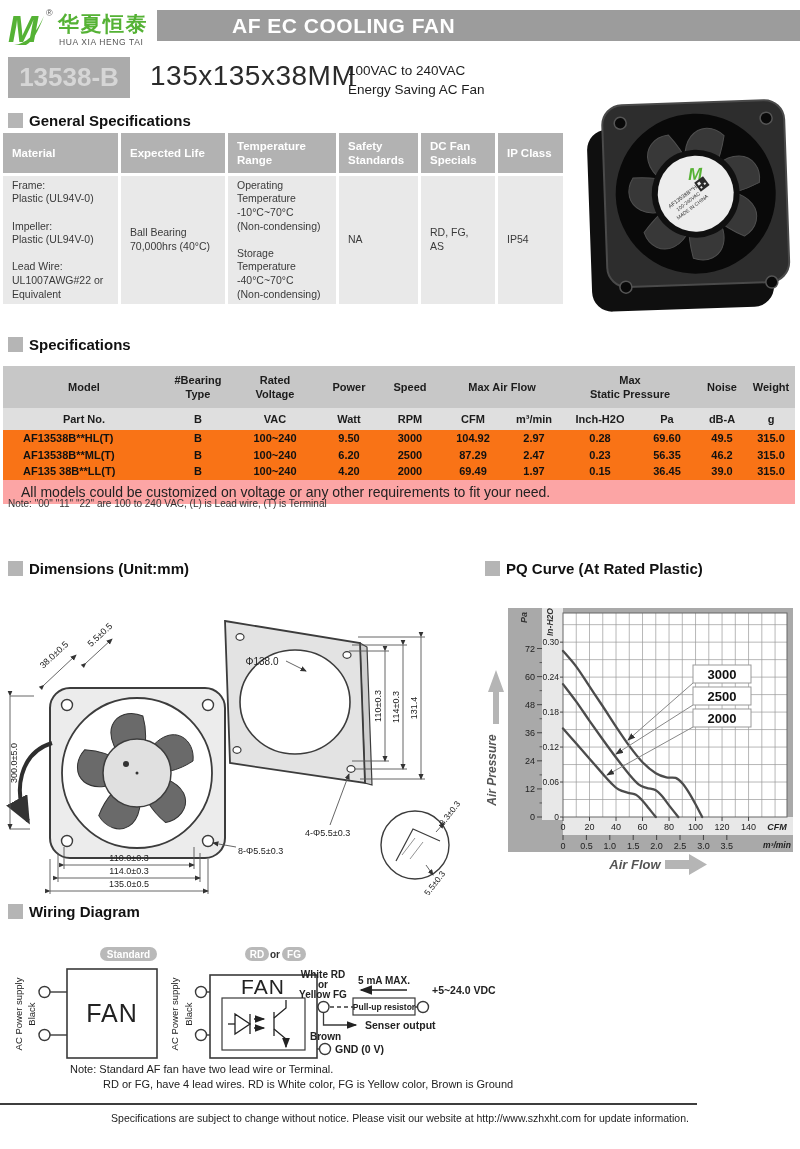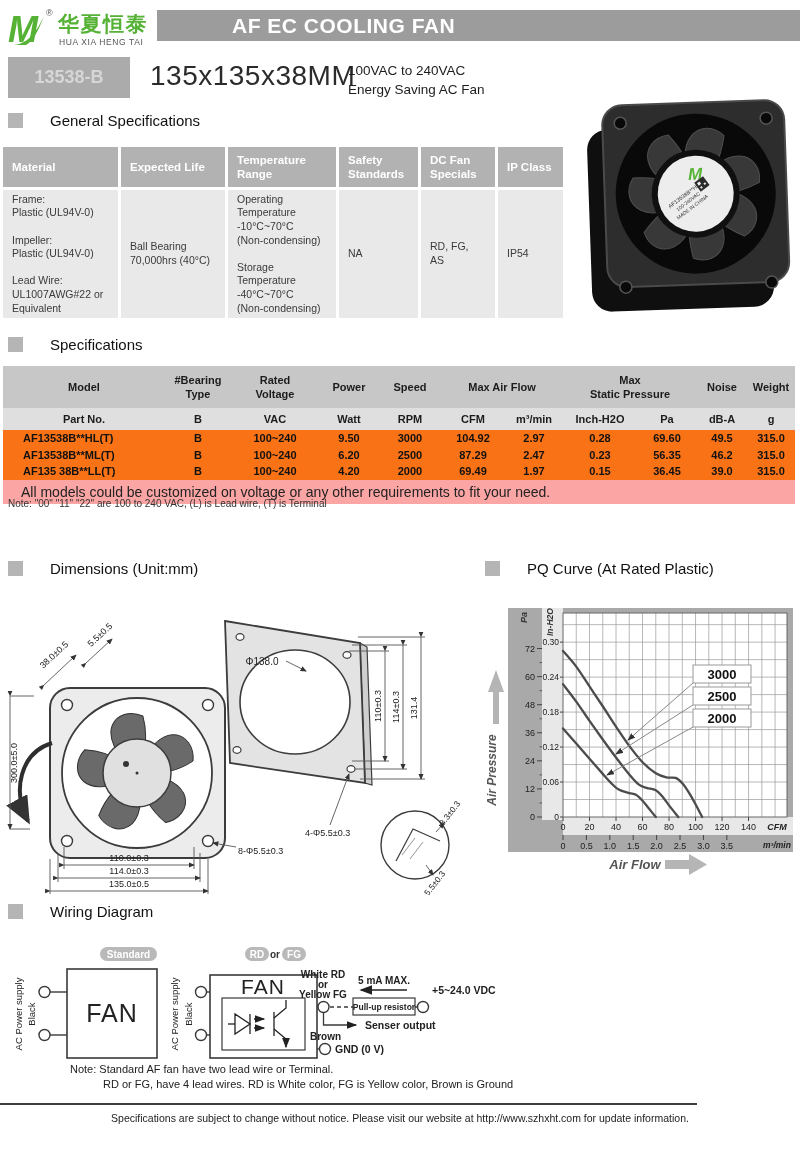--- a/index.html
+++ b/index.html
@@ -10,7 +10,7 @@
   .banner{left:145px;top:10px;right:0;height:31px;background:#9c9c9c;color:#fff;
           font-size:21px;font-weight:bold;letter-spacing:.5px;line-height:31px;padding-left:75px;margin-left:12px;}
   .badge{left:8px;top:57px;width:122px;height:41px;background:#ababab;color:#d6d6d6;
-         font-size:18px;font-weight:bold;text-align:center;line-height:41px;}
+         font-size:26px;font-weight:bold;text-align:center;line-height:41px;}
   .sizetxt{left:150px;top:60px;font-size:28px;color:#2b2b2b;letter-spacing:.5px;}
   .volt{left:348px;top:62px;font-size:13.5px;line-height:1.4;color:#1d1d1d;}
   

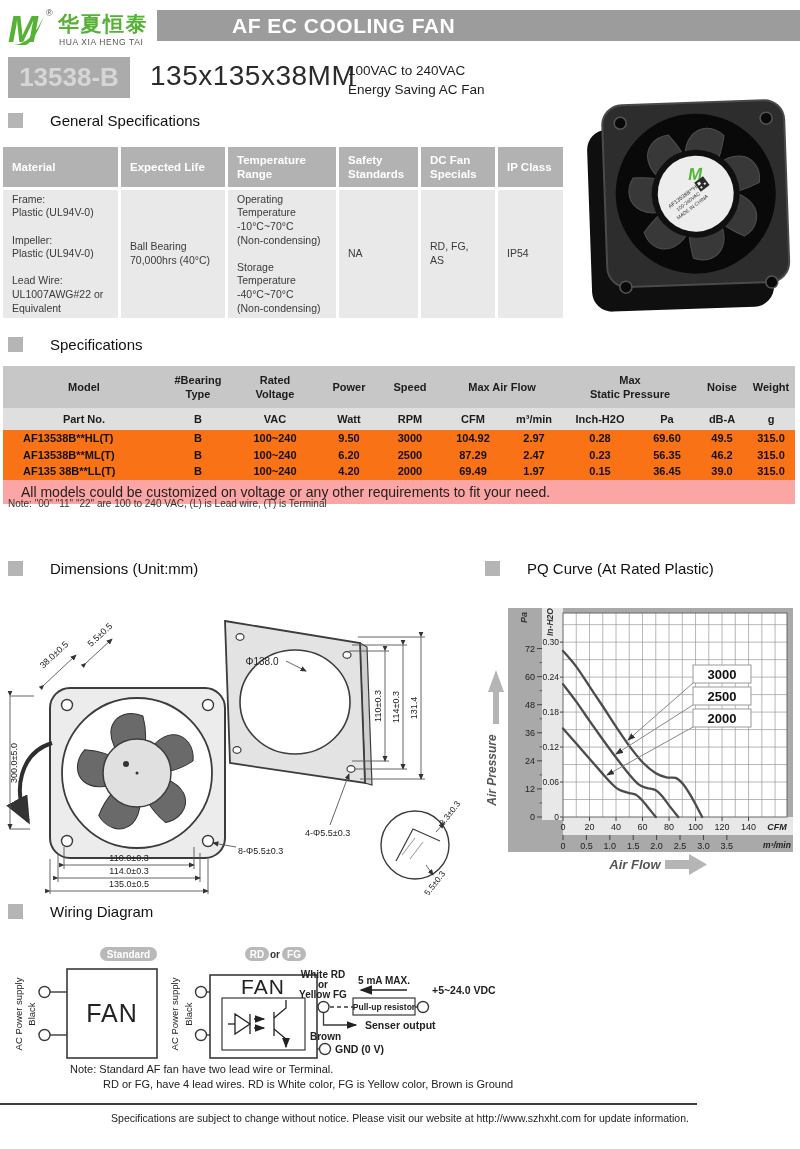--- a/index.html
+++ b/index.html
@@ -14,7 +14,7 @@
   .sizetxt{left:150px;top:60px;font-size:28px;color:#2b2b2b;letter-spacing:.5px;}
   .volt{left:348px;top:62px;font-size:13.5px;line-height:1.4;color:#1d1d1d;}
   
-  .sec{display:flex;align-items:center;gap:27px;font-size:15px;font-weight:normal;color:#111;}
+  .sec{display:flex;align-items:center;gap:6px;font-size:15px;font-weight:bold;color:#111;}
   .sqr{width:15px;height:15px;background:#b5b5b5;display:inline-block;}
   
   .gtable{left:3px;top:147px;width:560px;display:flex;flex-direction:column;gap:3px;font-size:10.5px;}

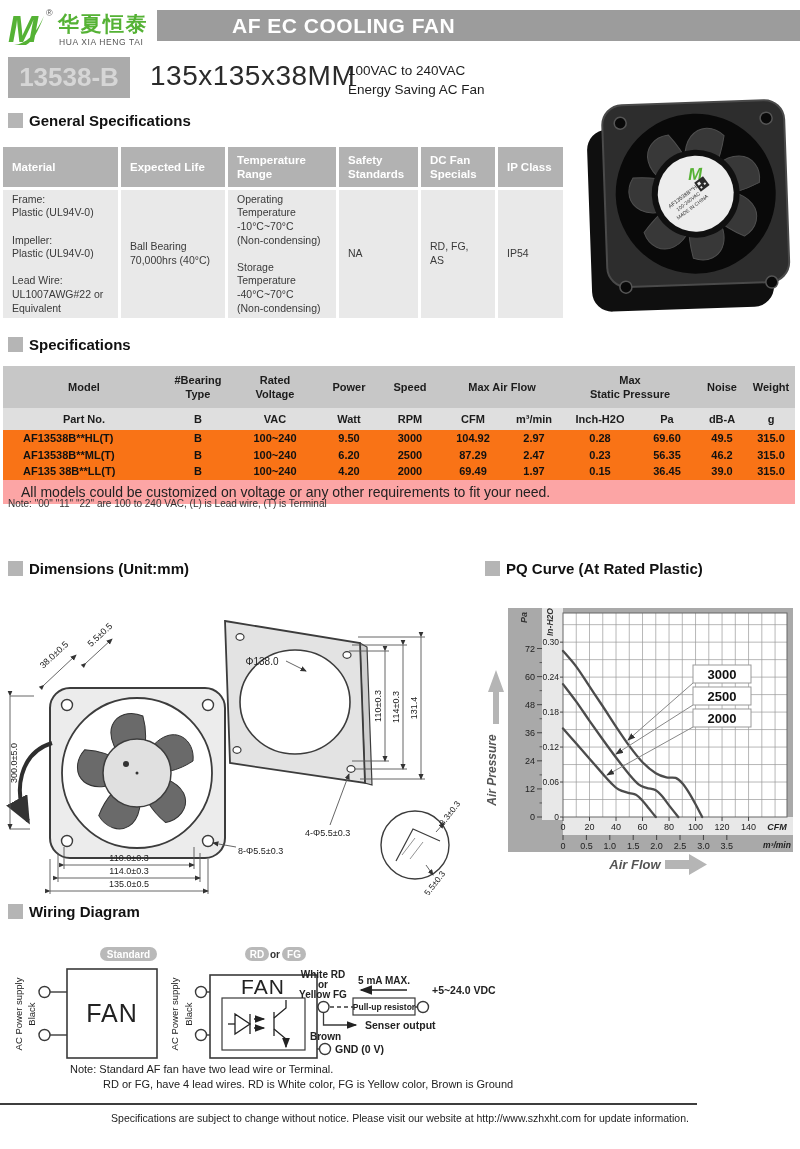--- a/index.html
+++ b/index.html
@@ -17,7 +17,7 @@
   .sec{display:flex;align-items:center;gap:6px;font-size:15px;font-weight:bold;color:#111;}
   .sqr{width:15px;height:15px;background:#b5b5b5;display:inline-block;}
   
-  .gtable{left:3px;top:147px;width:560px;display:flex;flex-direction:column;gap:3px;font-size:10.5px;}
+  .gtable{left:3px;top:133px;width:560px;display:flex;flex-direction:column;gap:3px;font-size:10.5px;}
   .grow{display:flex;gap:3px;}
   .gh{background:#b2b2b2;color:#fff;font-weight:bold;font-size:11.5px;height:40px;display:flex;align-items:center;padding-left:9px;box-sizing:border-box;line-height:1.25;}
   .gc{background:#e9e9e9;color:#3a3a3a;height:128px;display:flex;align-items:center;padding-left:9px;box-sizing:border-box;white-space:pre-line;line-height:1.3;}

